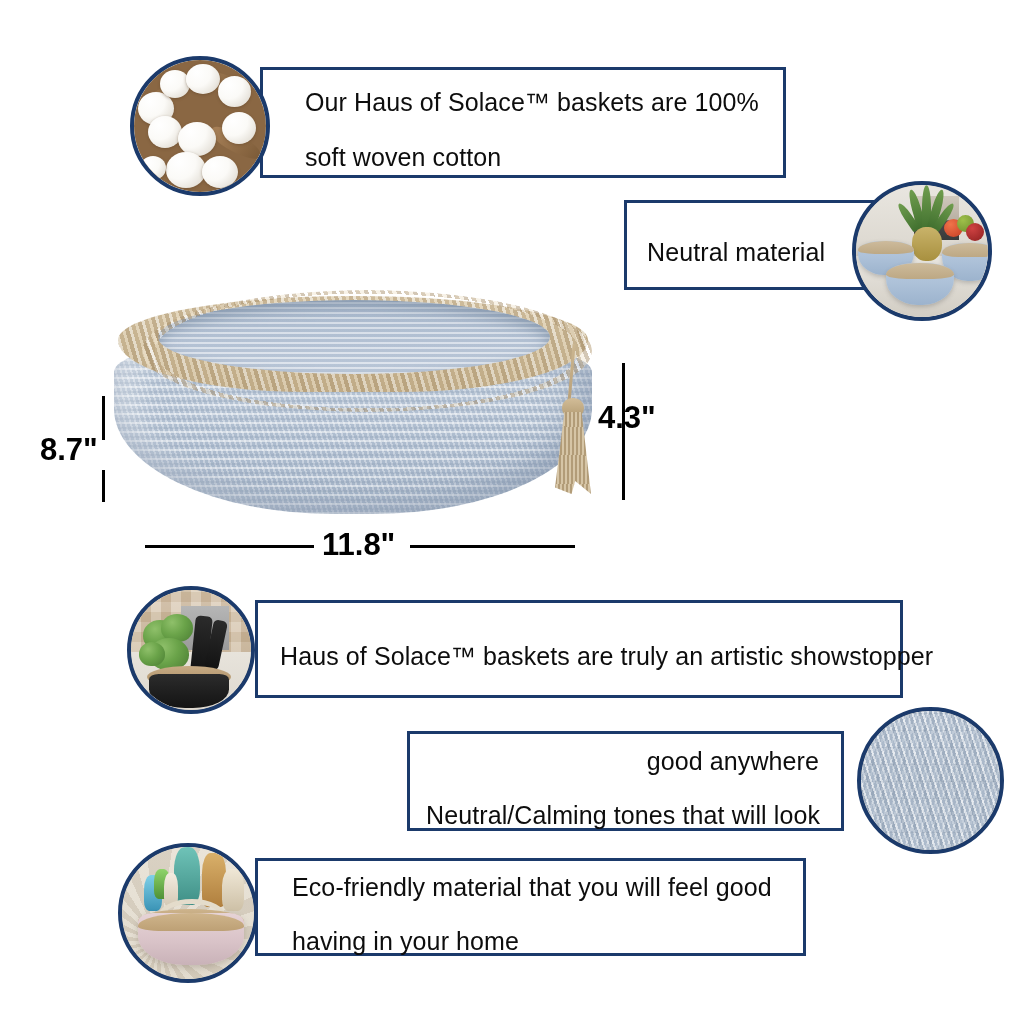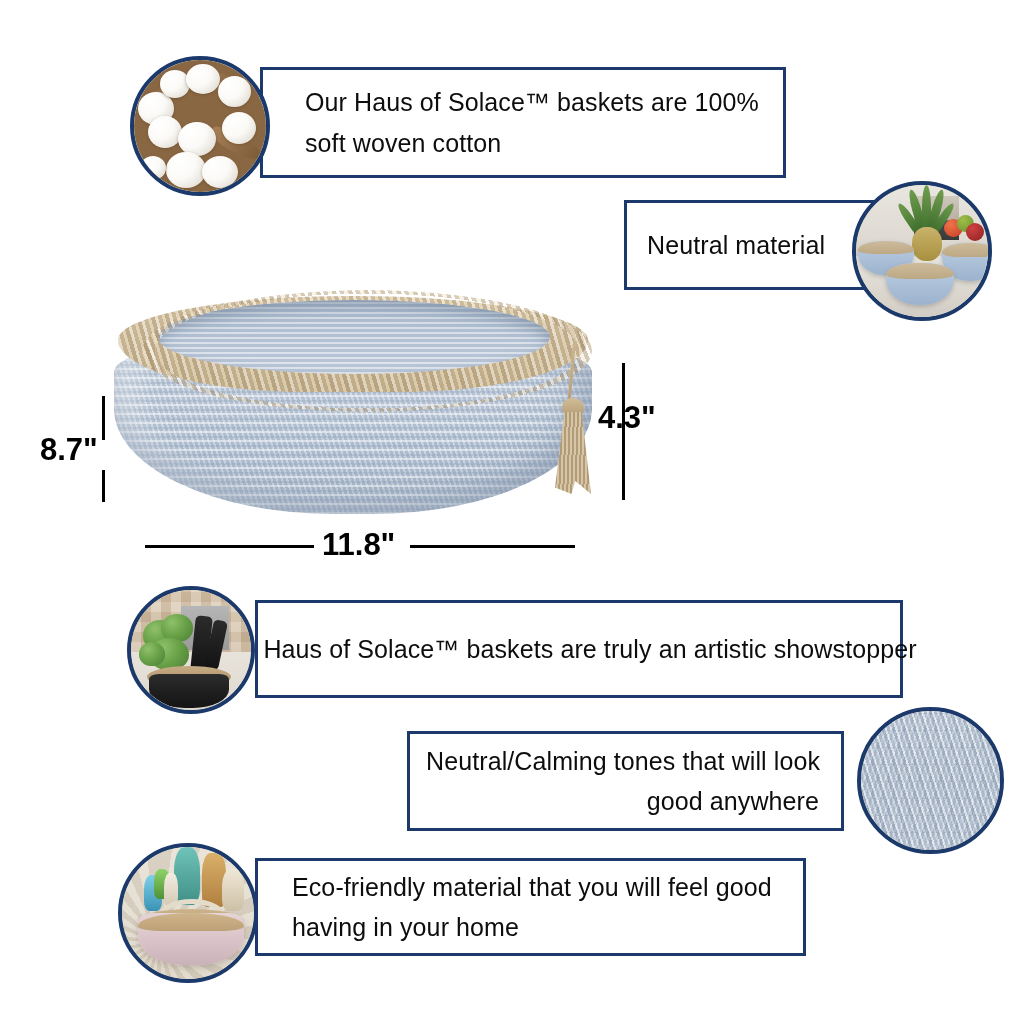--- a/index.html
+++ b/index.html
@@ -36,6 +36,7 @@
     color: #0d0d0d;
     letter-spacing: .1px;
     white-space: nowrap;
+    margin-top: 14px;
   }
   .callout-text.right  { text-align: right; padding-right: 22px; }
 

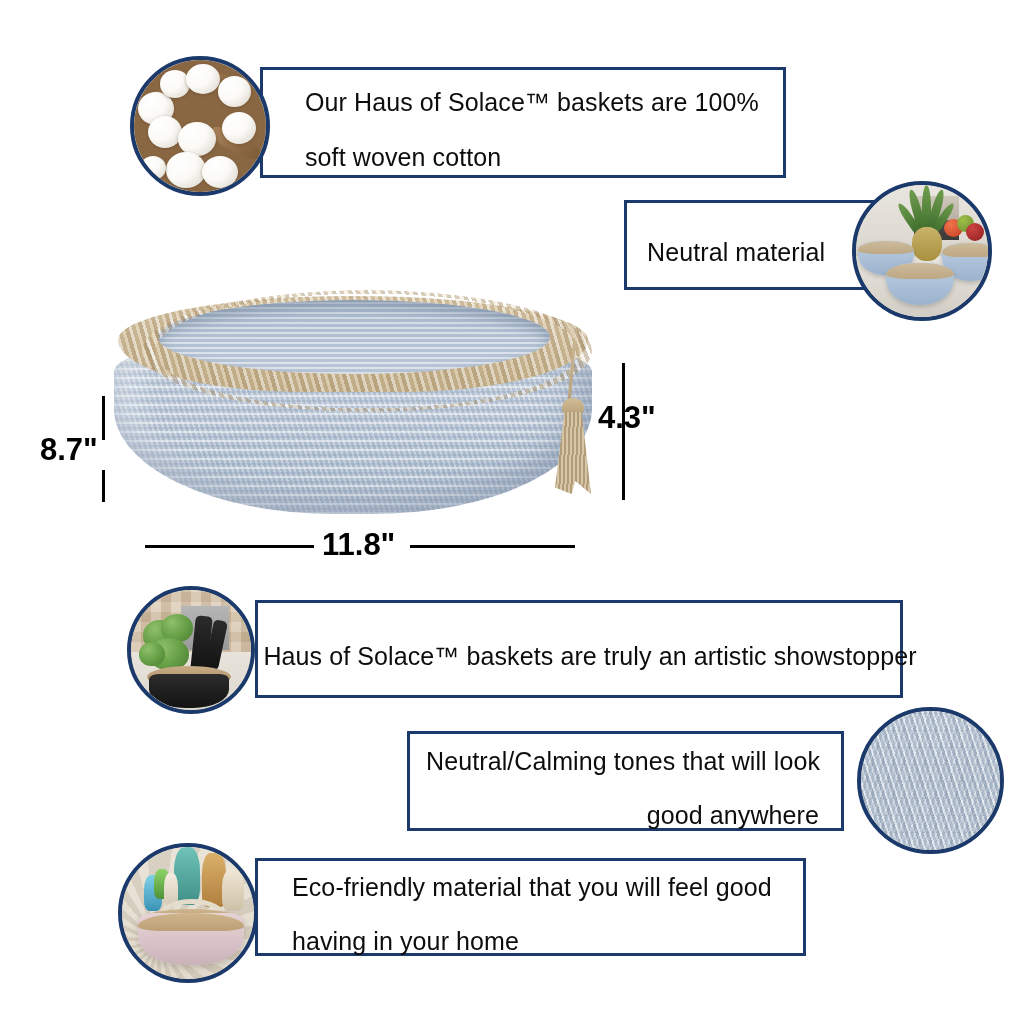--- a/index.html
+++ b/index.html
@@ -366,7 +366,7 @@
   <div class="dim-label" style="left:322px; top:527px;">11.8"</div>
   <div class="dim-line-h" style="left:410px; top:545px; width:165px;"></div>
 
-  <div class="callout-box" style="left:255px; top:600px; width:648px; height:98px; padding-left:22px;align-items:center;">
+  <div class="callout-box" style="left:255px; top:600px; width:648px; height:98px; padding-left:22px;">
     <div class="callout-text">Haus of Solace™ baskets are truly an artistic showstopper</div>
   </div>
 

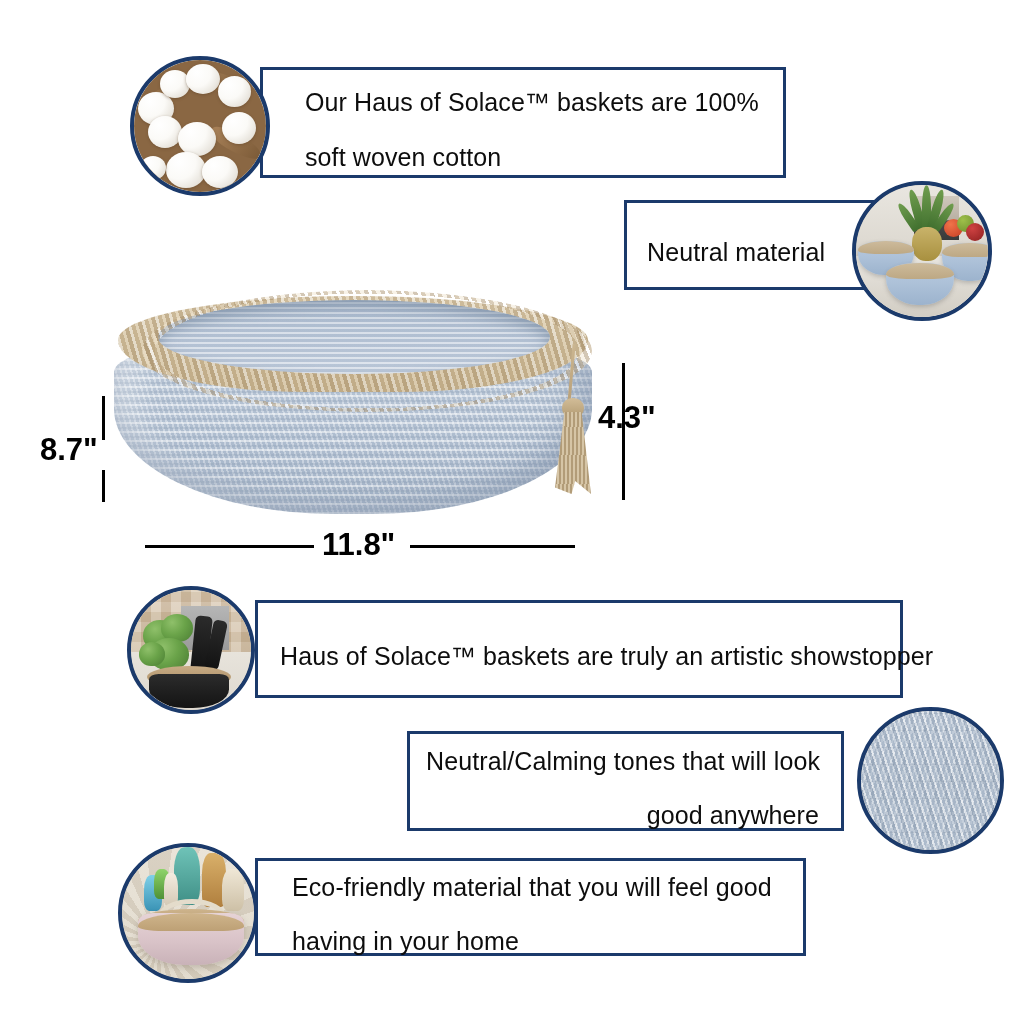--- a/index.html
+++ b/index.html
@@ -387,8 +387,8 @@
   </div>
 
   <div class="callout-box" style="left:407px; top:731px; width:437px; height:100px; padding-left:16px;">
+    <div class="callout-text right">good anywhere</div>
     <div class="callout-text">Neutral/Calming tones that will look</div>
-    <div class="callout-text right">good anywhere</div>
   </div>
 
   <div class="photo-circle" style="left:857px; top:707px; width:147px; height:147px;">

